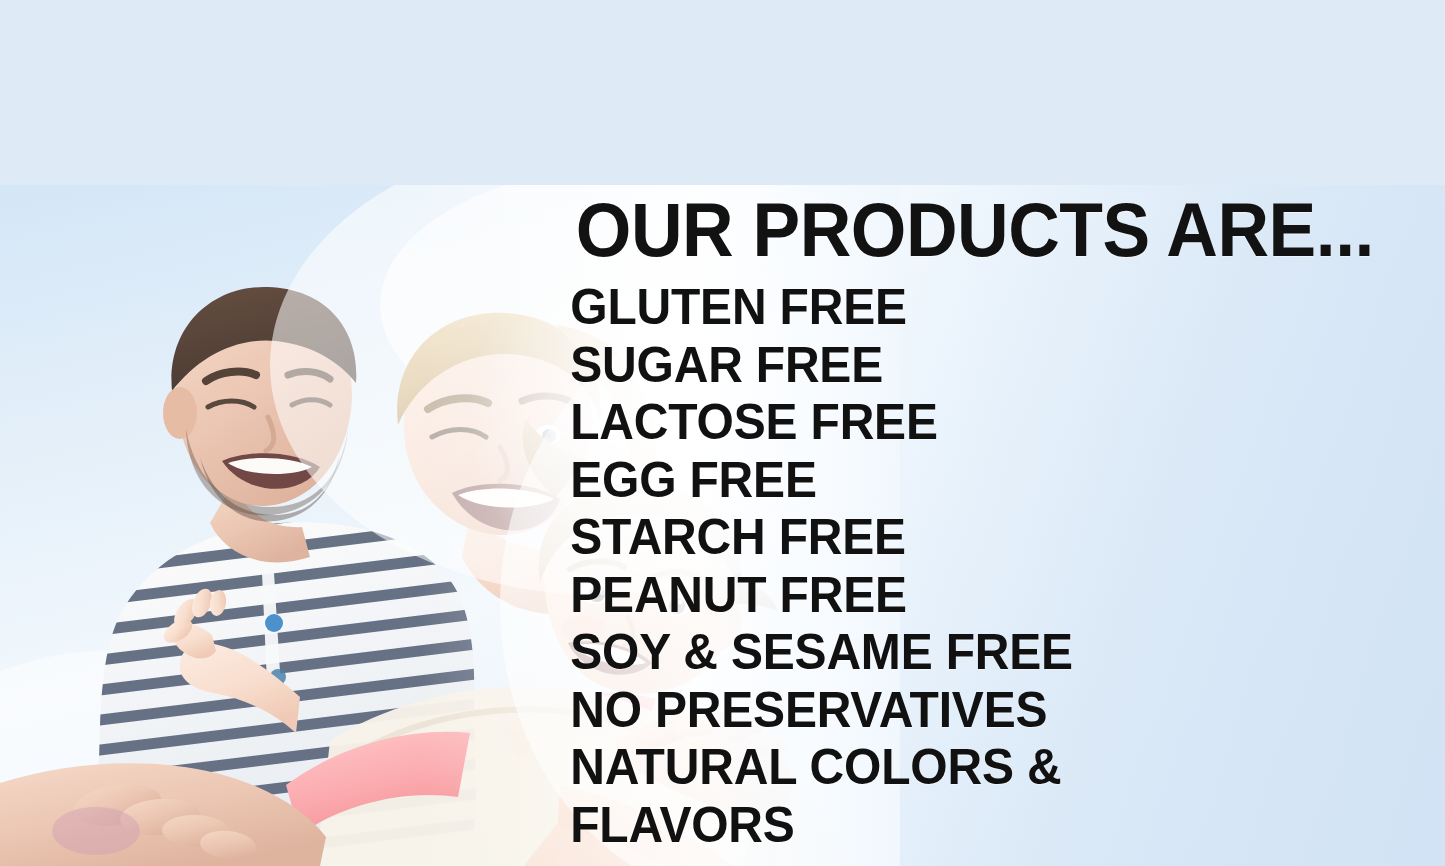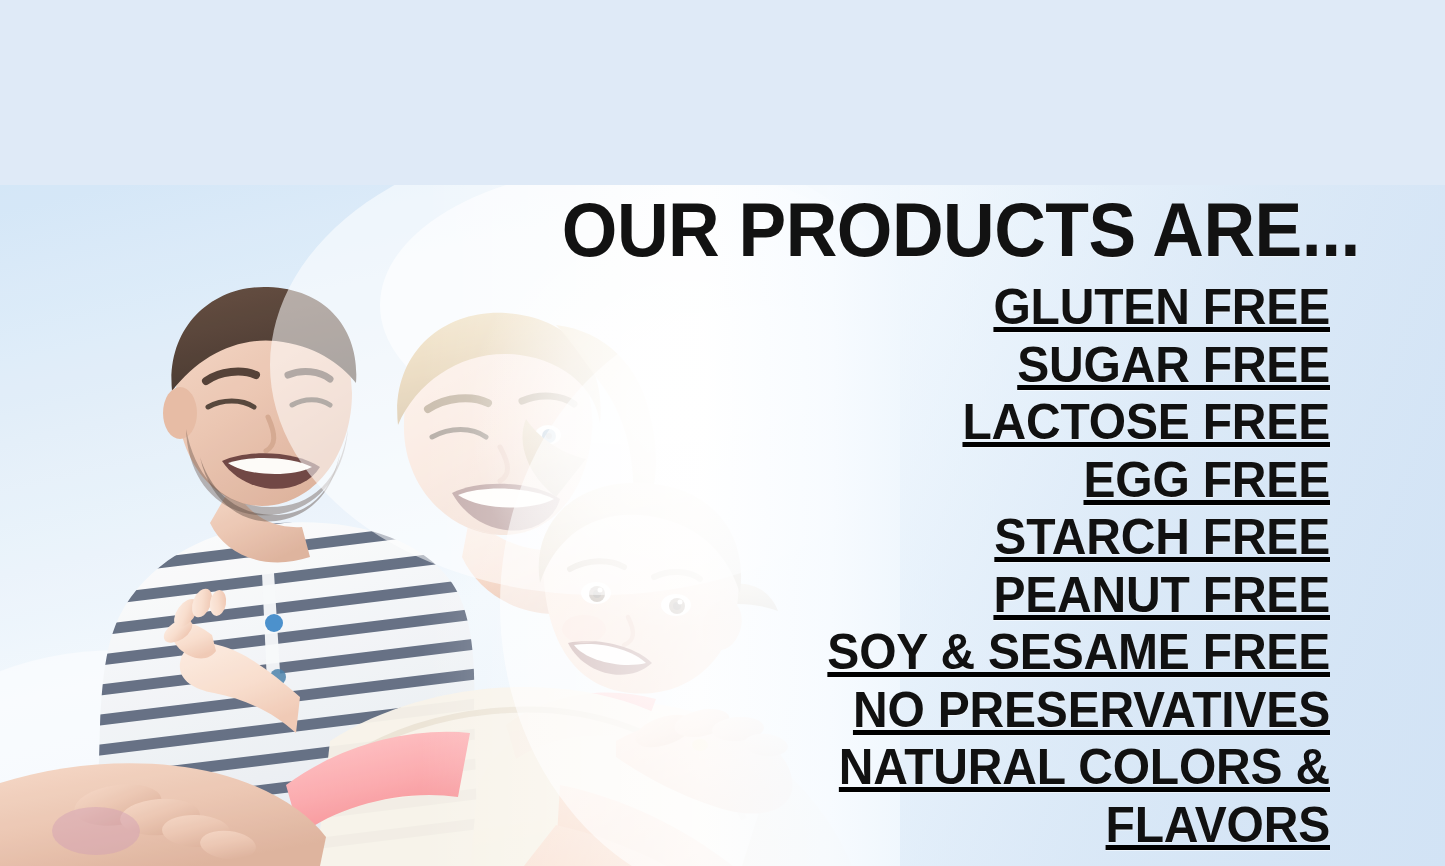--- a/index.html
+++ b/index.html
@@ -151,10 +151,9 @@
   
   .claims {
     position: absolute;
-    right: 103px;
+    right: 89px;
     top: 8px;
     width: 830px;
-    text-align: right;
   }
   .claims-heading {
     font-family: "Liberation Sans", sans-serif;

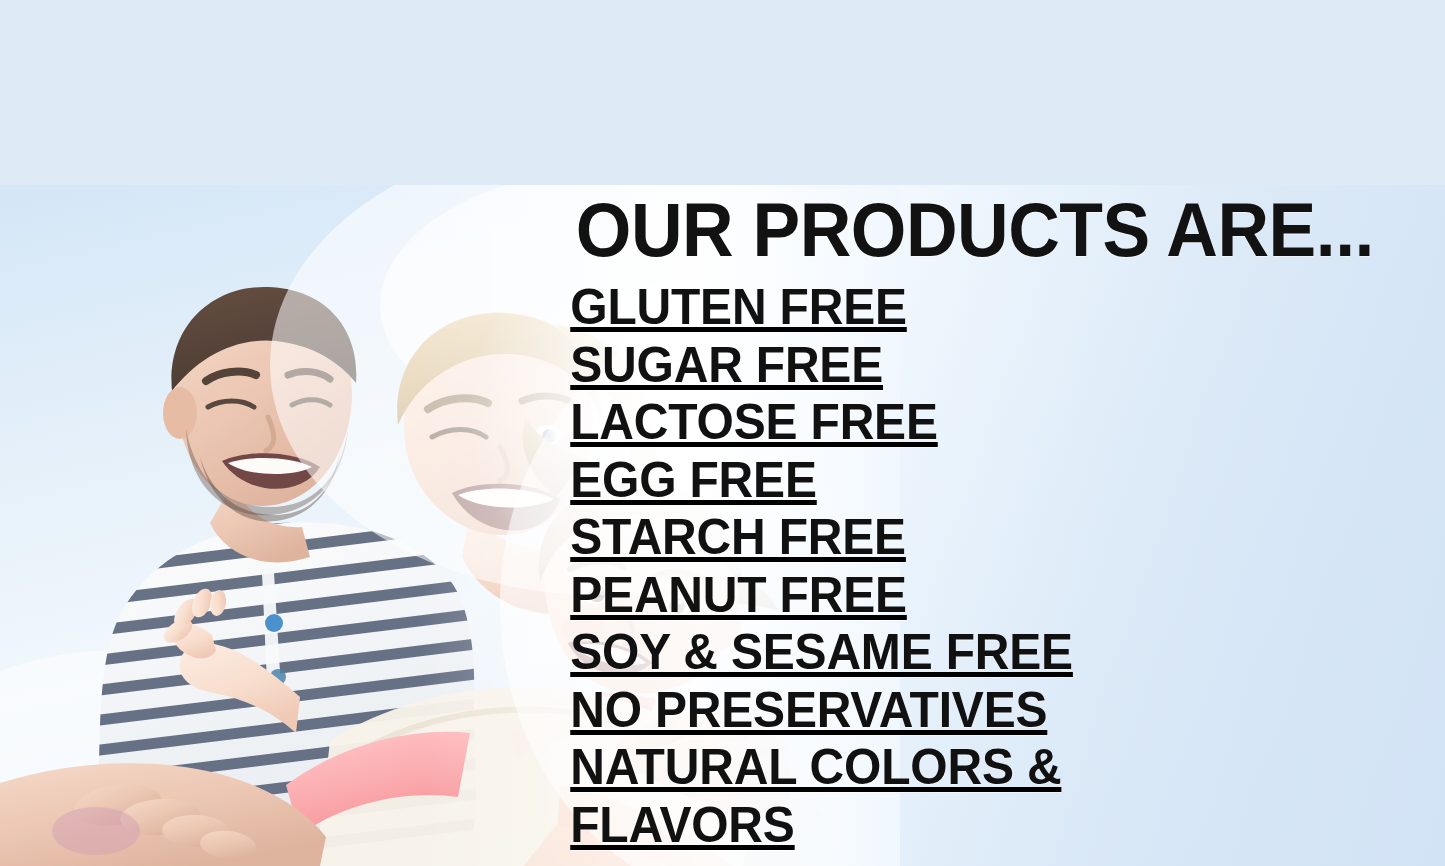--- a/index.html
+++ b/index.html
@@ -172,7 +172,6 @@
     list-style: none;
     margin: 12px;
     padding: 0;
-    text-decoration: underline;
   }
   .claims-list li {
     font-family: "Liberation Sans", sans-serif;

